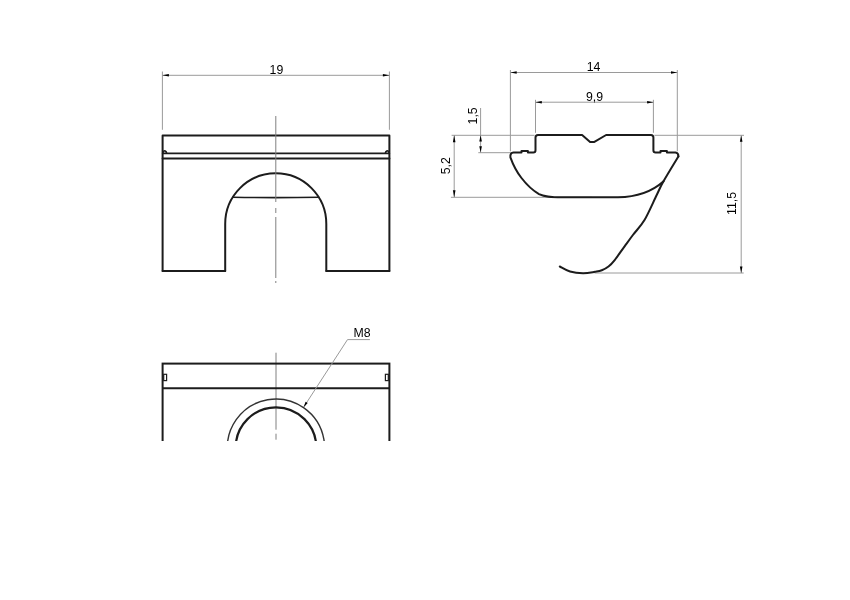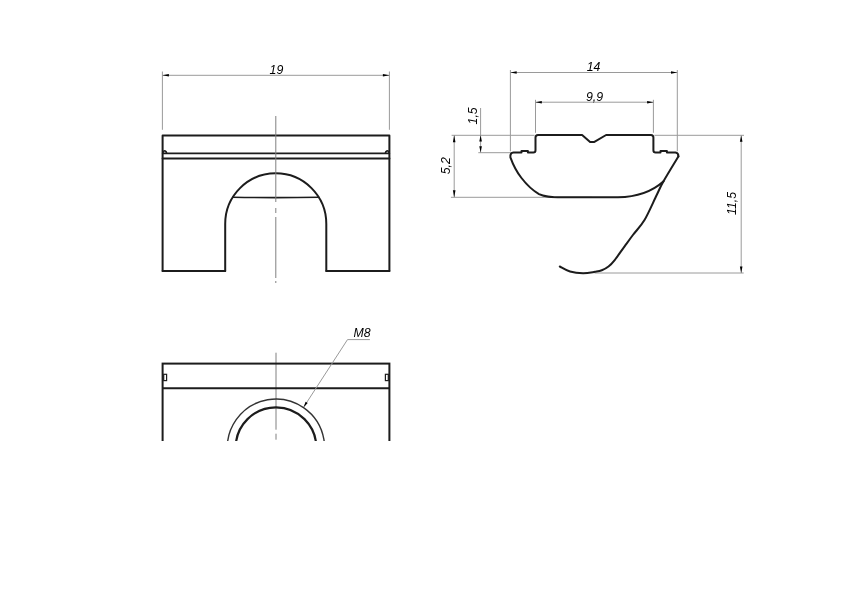--- a/index.html
+++ b/index.html
@@ -3,7 +3,7 @@
 <meta charset="utf-8">
 <style>
   html,body{margin:0;padding:0;background:#ffffff;}
-  .page{width:850px;height:441px;position:relative;overflow:hidden;background:#7dd3fc;font-style:italic;}
+  .page{width:850px;height:441px;position:relative;overflow:hidden;background:#7dd3fc;}
   text{font-family:"Liberation Sans", sans-serif;fill:#000;}
 </style>
 </head>

